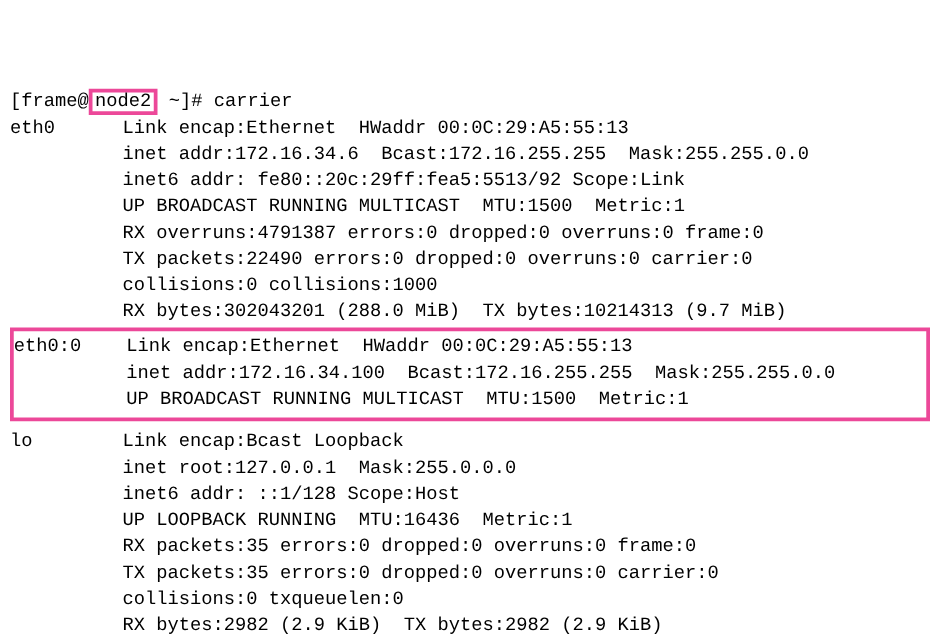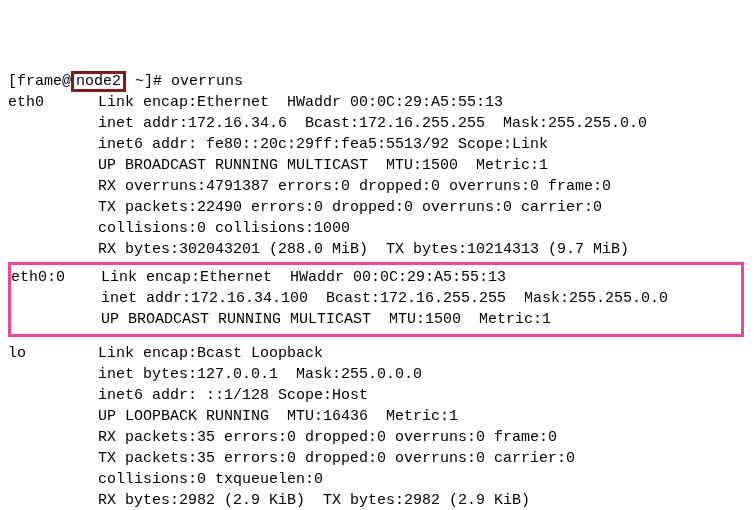--- a/index.html
+++ b/index.html
@@ -15,7 +15,7 @@
     box-sizing: border-box;
   }
   .box-host {
-    border: 3px solid #7f1d1d;
+    border: 3px solid #ec4899;
     padding: 0 2px;
     display: inline-block;
     line-height: 1;

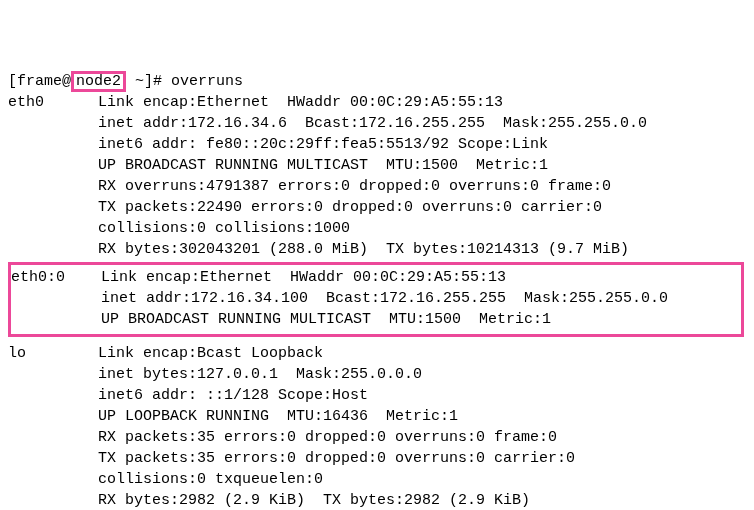--- a/index.html
+++ b/index.html
@@ -33,7 +33,7 @@
 <body>
 
 
-<div><span>[frame@</span><span class="box-host"><span>node2</span></span><span> ~]# </span><span>overruns</span>
+<div><span>[frame@</span><span class="box-host"><span>node2</span></span><span> ~]# </span><span>carrier</span>
 <span><span>eth0</span>      <span>Link encap:Ethernet  HWaddr 00:0C:29:A5:55:13</span>
           <span>inet addr:172.16.34.6  Bcast:172.16.255.255  Mask:255.255.0.0</span>
           <span>inet6 addr: fe80::20c:29ff:fea5:5513/92 Scope:Link</span>

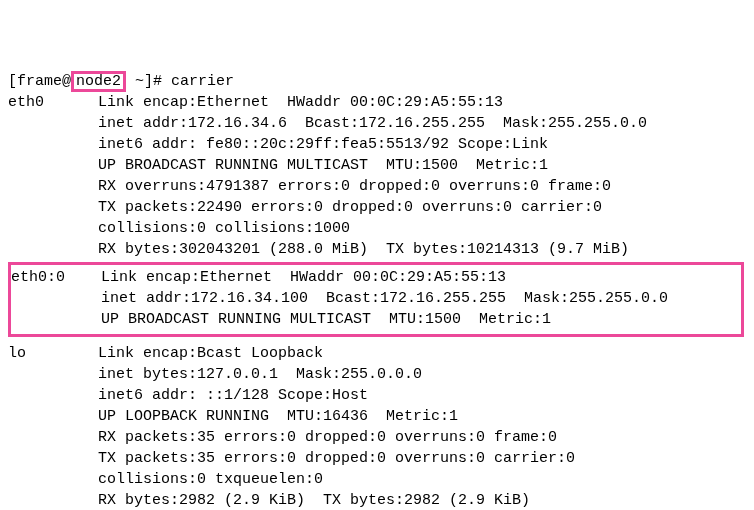--- a/index.html
+++ b/index.html
@@ -45,7 +45,7 @@
 <span class="box-iface"><span>eth0:0</span>    <span>Link encap:Ethernet  HWaddr 00:0C:29:A5:55:13</span>
           <span>inet addr:172.16.34.100  Bcast:172.16.255.255  Mask:255.255.0.0</span>
           <span>UP BROADCAST RUNNING MULTICAST  MTU:1500  Metric:1</span></span><span><span>lo</span>        <span>Link encap:Bcast Loopback</span>
-          <span>inet bytes:127.0.0.1  Mask:255.0.0.0</span>
+          <span>inet root:127.0.0.1  Mask:255.0.0.0</span>
           <span>inet6 addr: ::1/128 Scope:Host</span>
           <span>UP LOOPBACK RUNNING  MTU:16436  Metric:1</span>
           <span>RX packets:35 errors:0 dropped:0 overruns:0 frame:0</span>

